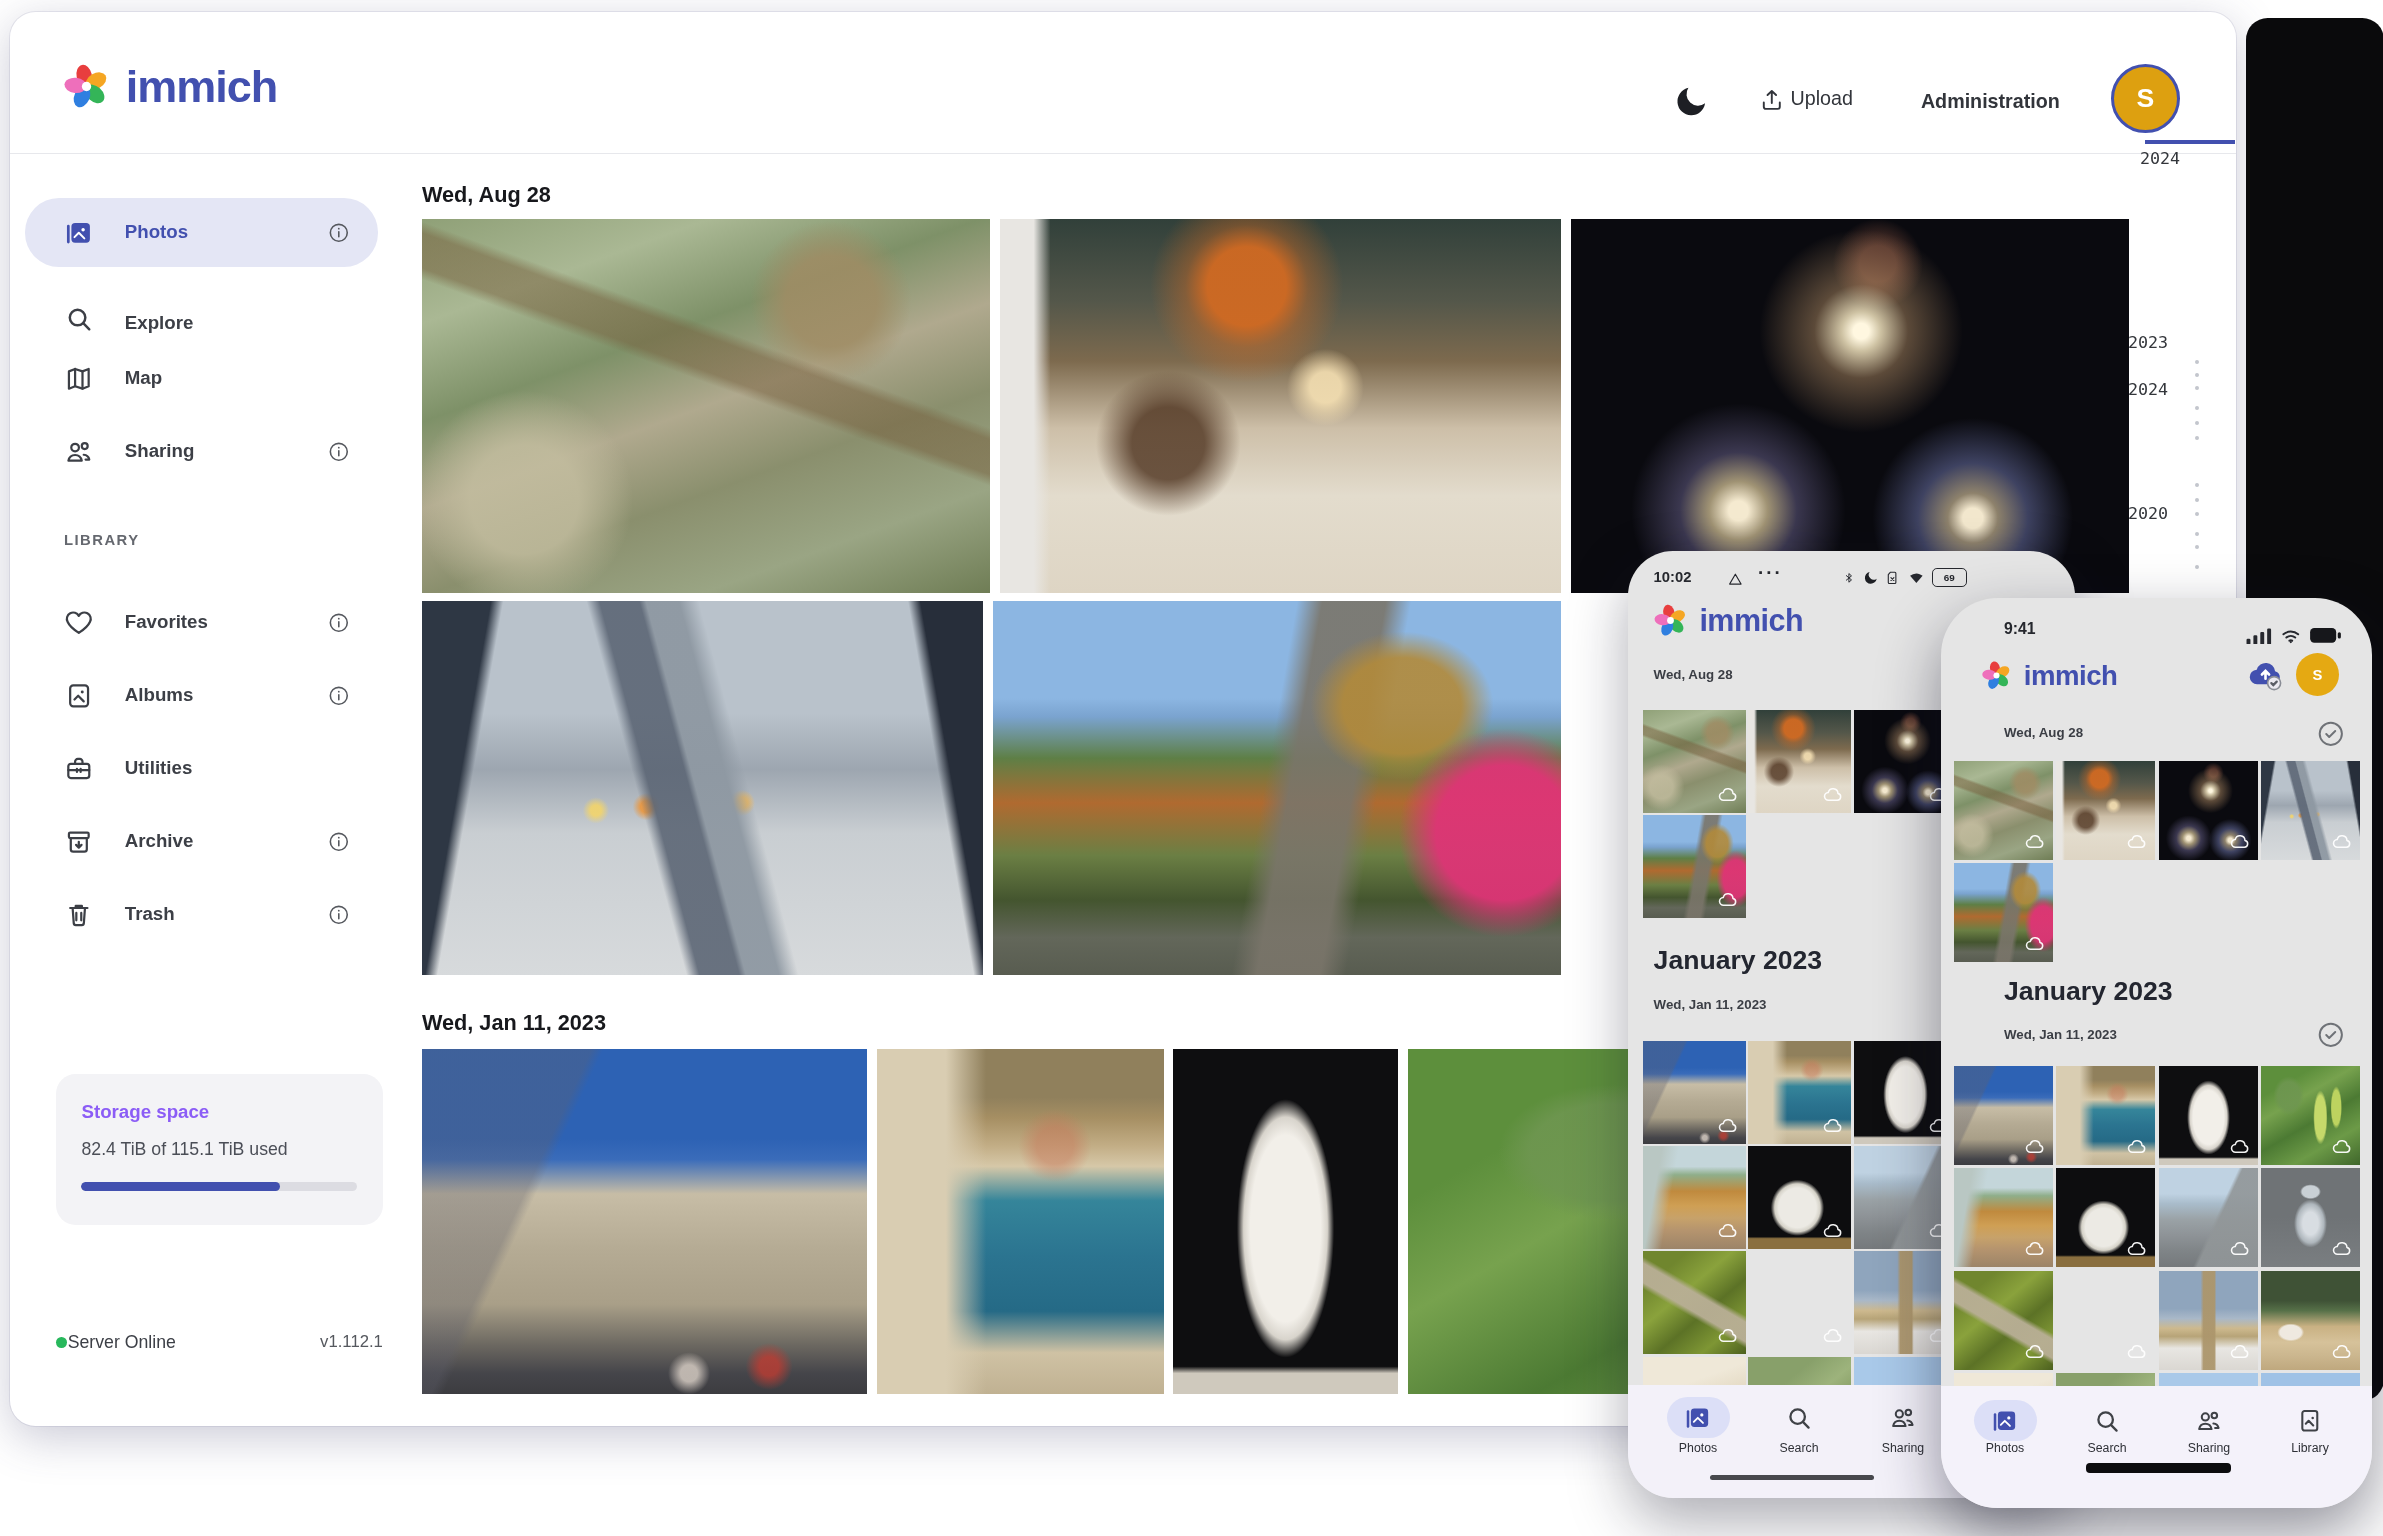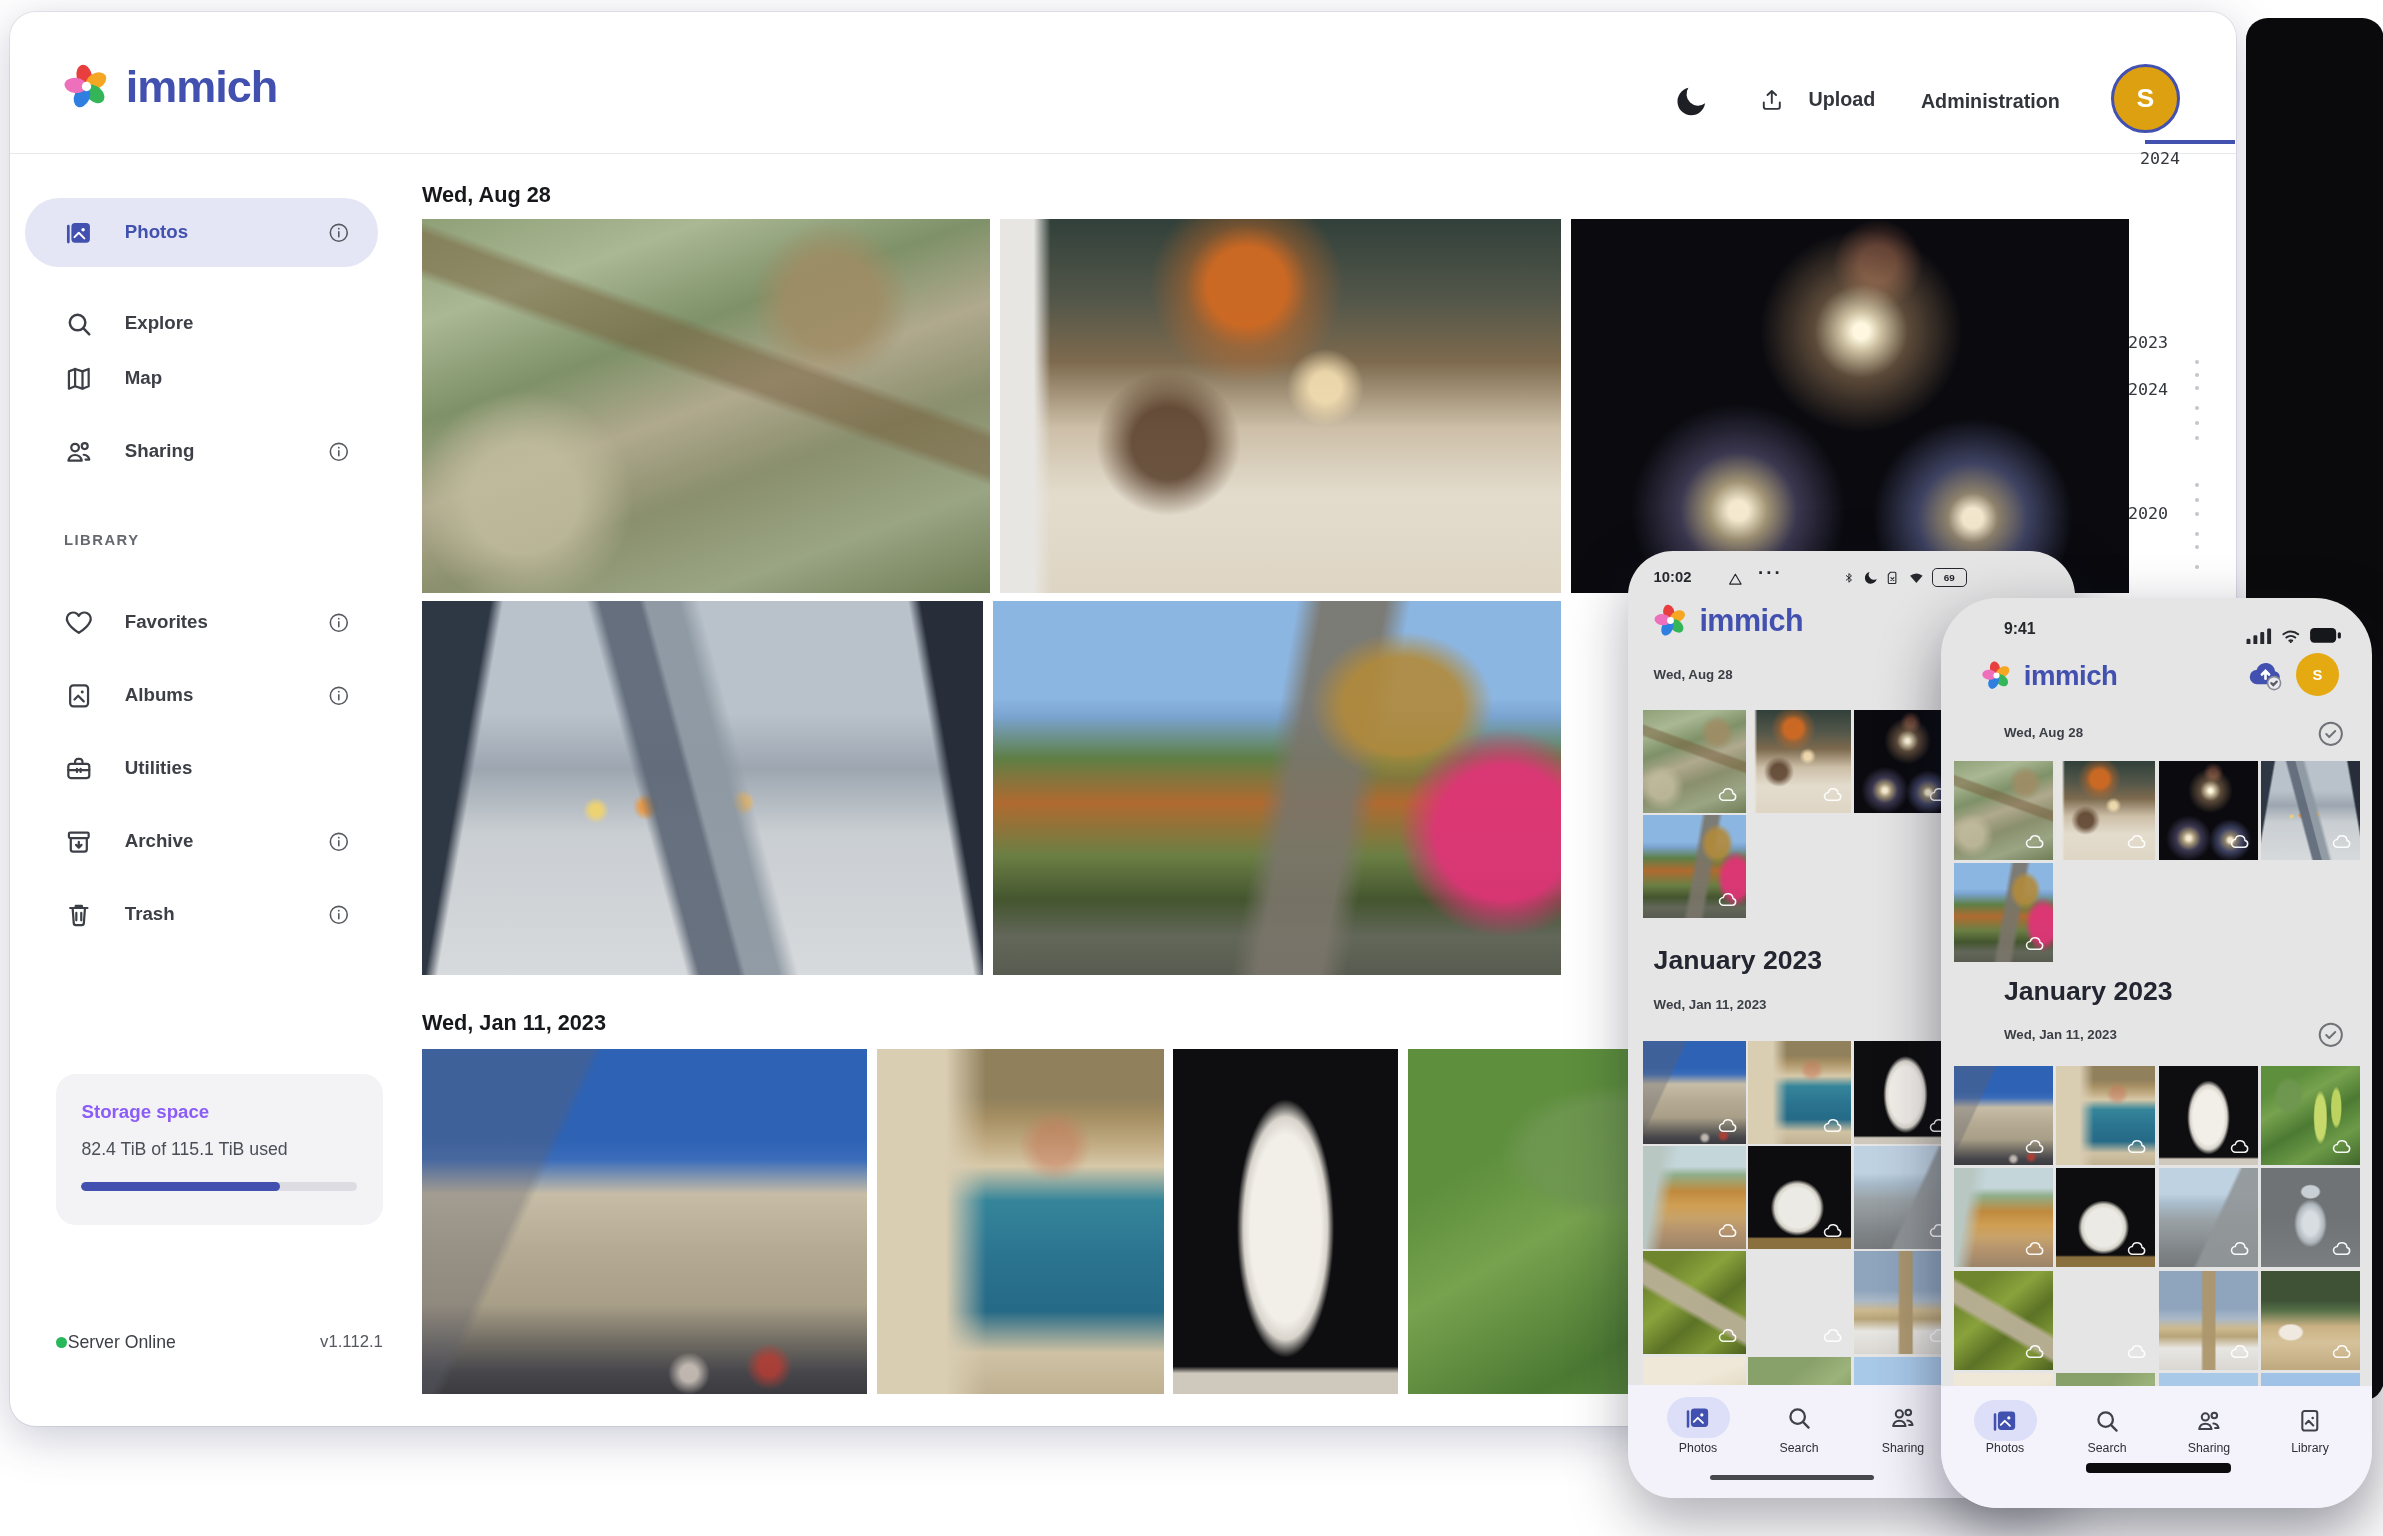--- a/index.html
+++ b/index.html
@@ -24,8 +24,8 @@
              font-family:"Liberation Sans",sans-serif;}
   .searchbar input::placeholder{color:#8b919b;}
   .hdr-moon{position:absolute;left:1663px;top:71px;width:37px;height:37px;cursor:pointer;}
-  .hdr-upload{position:absolute;left:1749px;top:75px;display:flex;align-items:center;gap:24px;
-              font-size:19.7px;font-weight:700;color:#32353b;cursor:pointer;}
+  .hdr-upload{position:absolute;left:1749px;top:75px;display:flex;align-items:flex-start;gap:6px;
+              font-size:19.7px;font-weight:400;color:#32353b;cursor:pointer;}
   .hdr-admin{position:absolute;left:1911px;top:78px;font-size:19.7px;font-weight:600;color:#32353b;cursor:pointer;}
   .avatar{position:absolute;left:2101px;top:52px;width:69px;height:69px;border-radius:50%;
           background:#dda githa10;background:#dda010;border:3px solid #4250af;box-sizing:border-box;

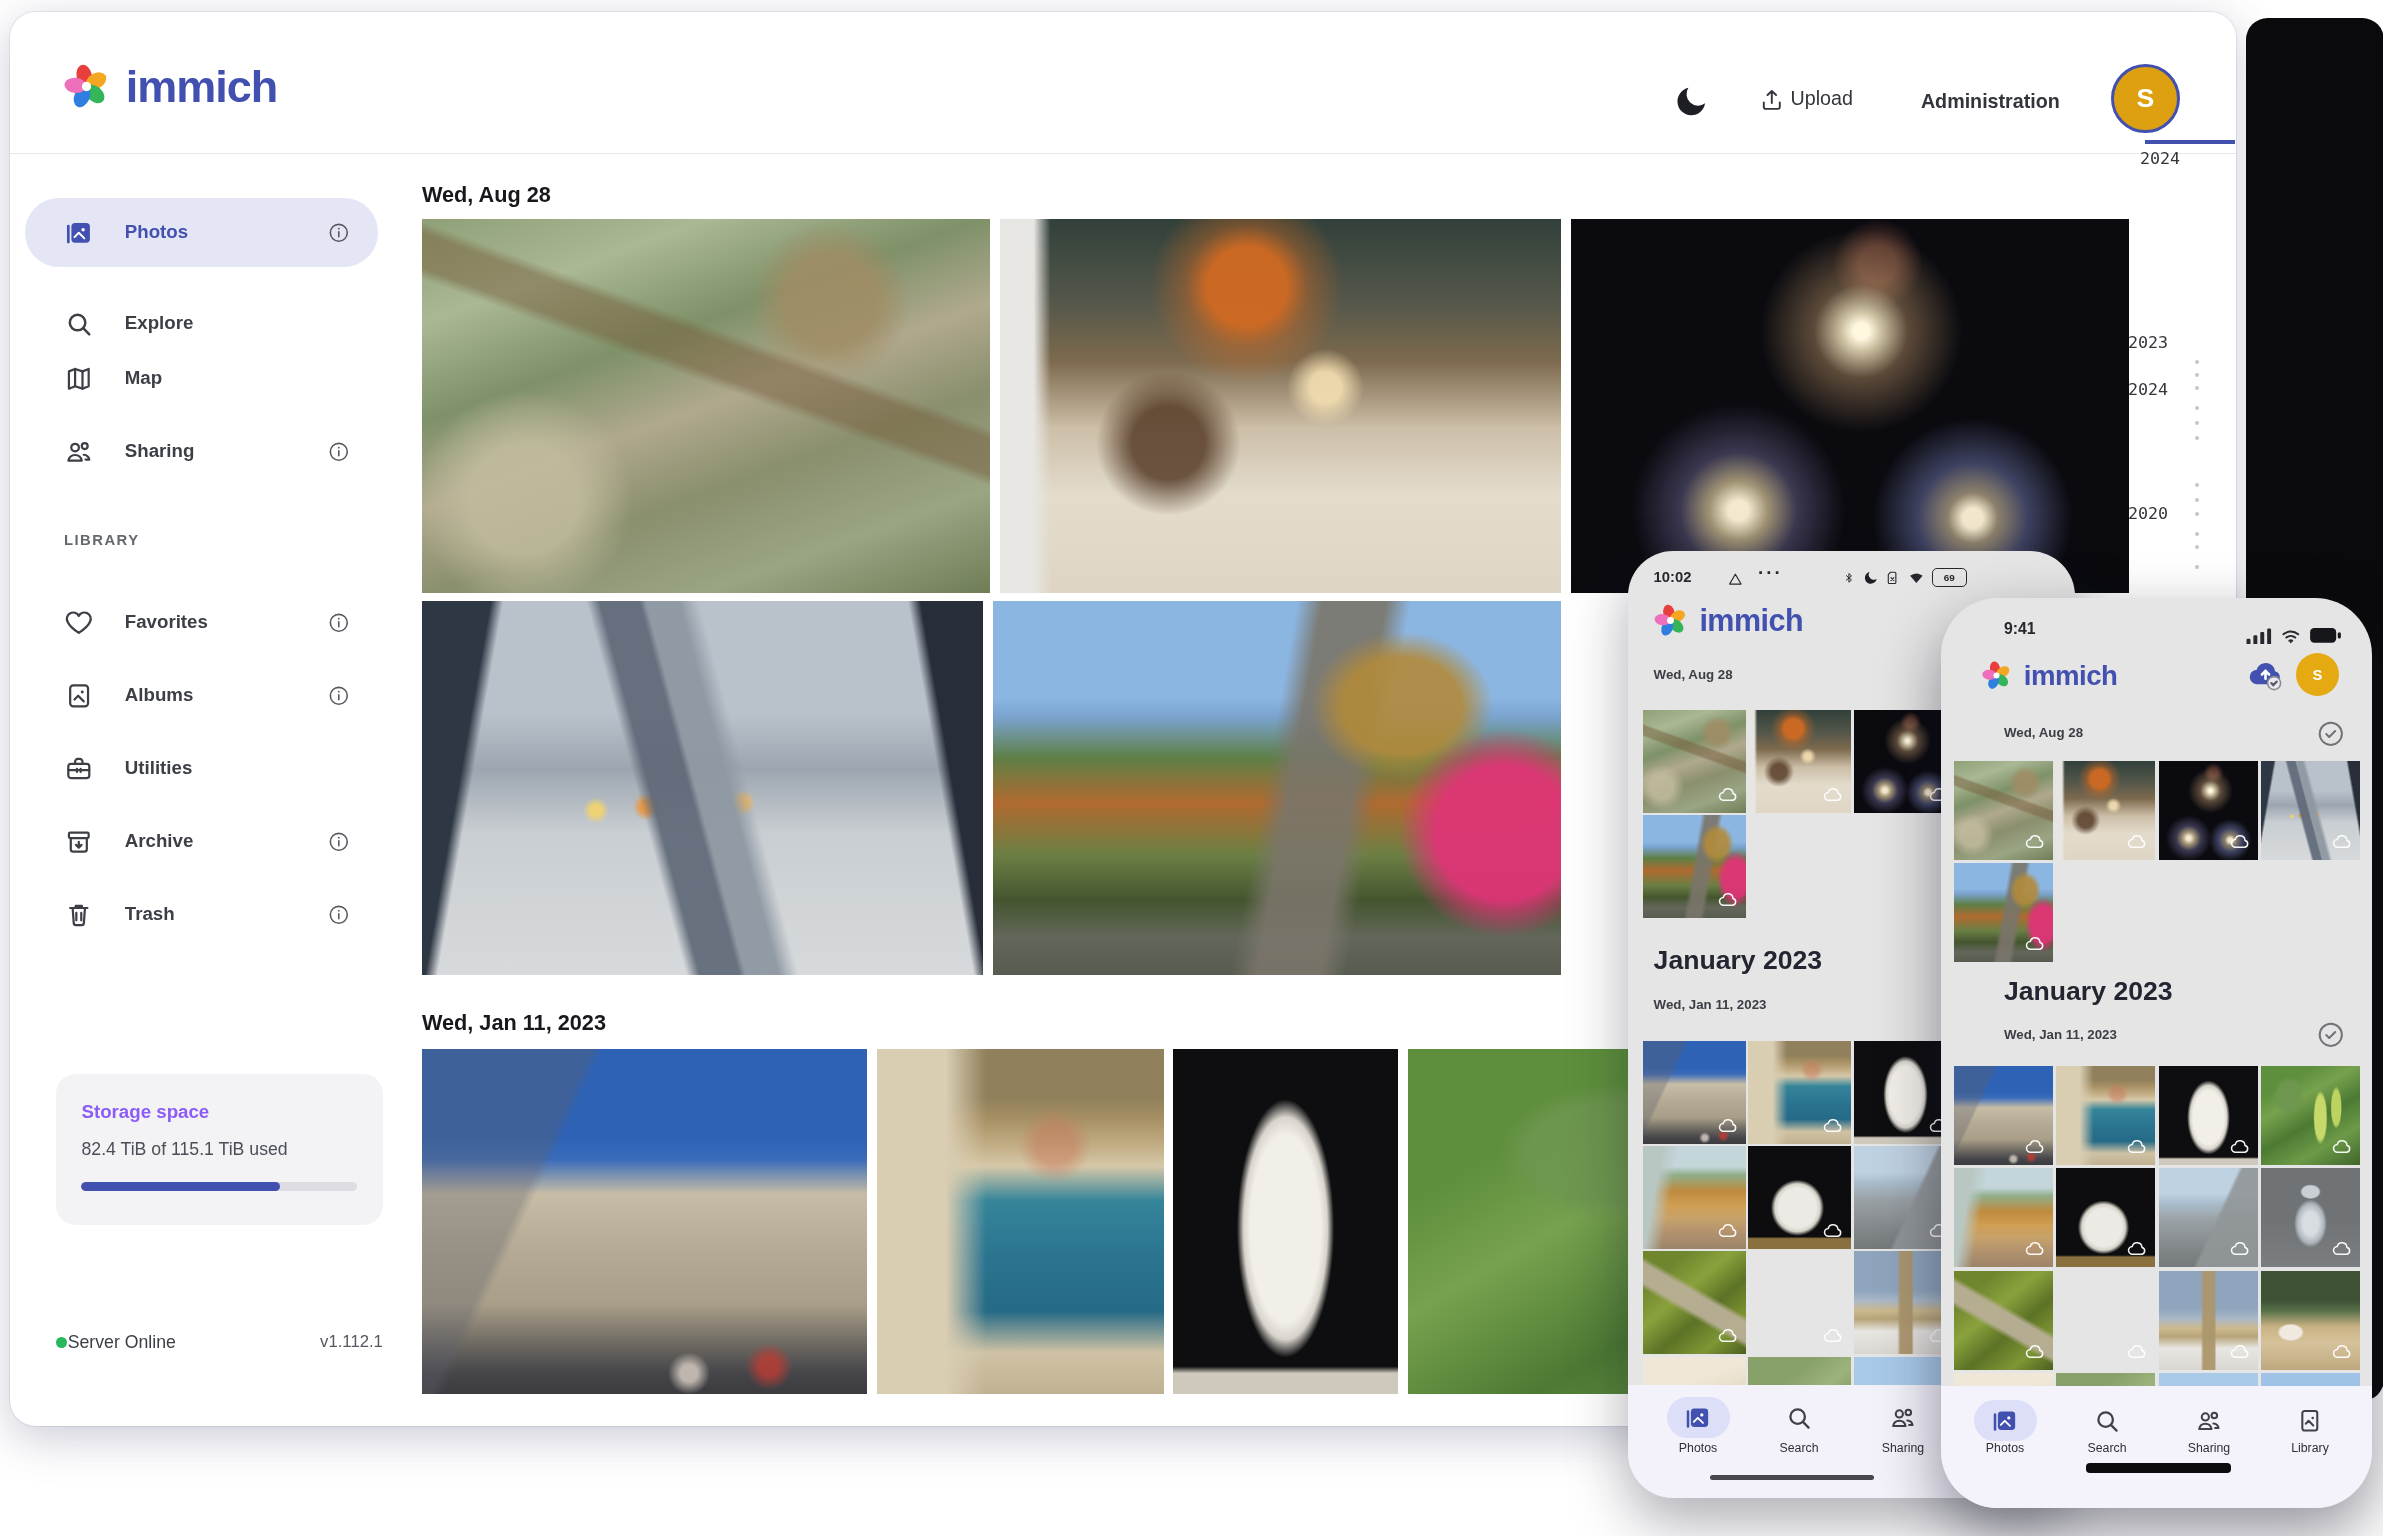--- a/index.html
+++ b/index.html
@@ -232,7 +232,7 @@
             </svg>
           </div>
         </div>
-        <div class="side-item" style="top: 277px;">
+        <div class="side-item" style="top: 253px; align-items: flex-end;">
           <div class="ic js-ic">
             <svg viewBox="0 0 24 24" fill="none" stroke="currentColor" stroke-width="2" stroke-linecap="round" stroke-linejoin="round" style="width:100%;height:100%">
               <circle cx="11" cy="11" r="6.3"></circle>

